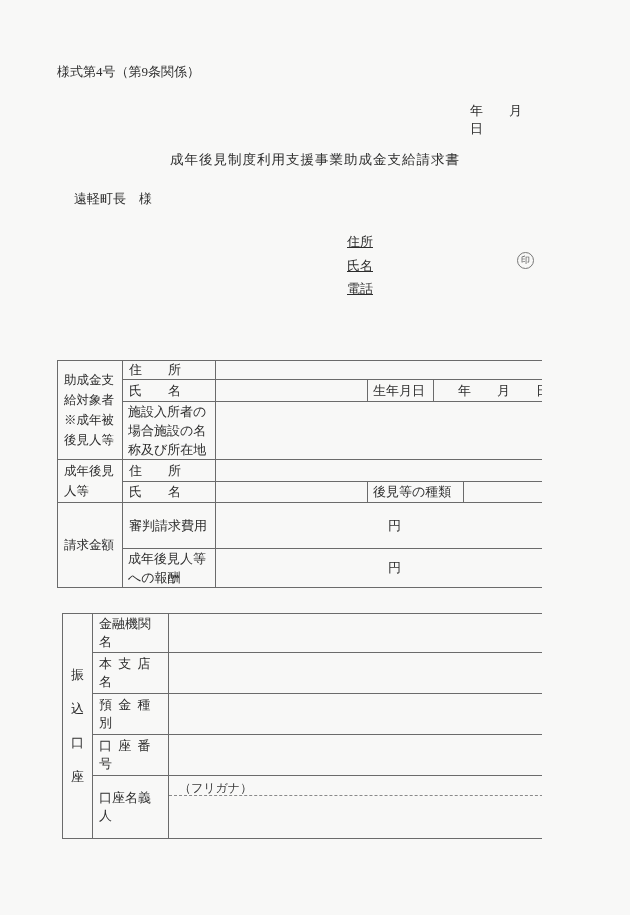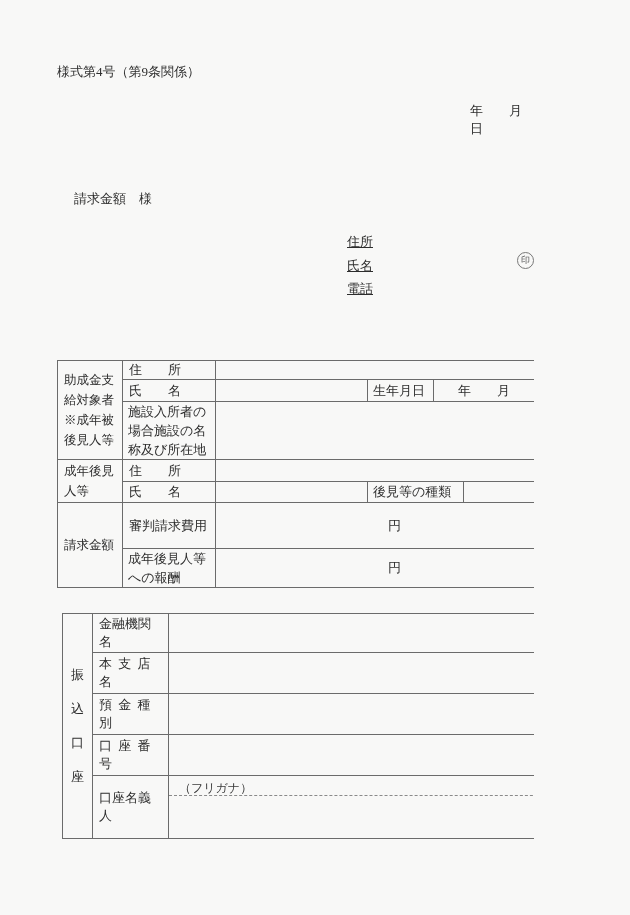--- a/index.html
+++ b/index.html
@@ -14,6 +14,7 @@
     background:#f8f8f7;
     font-size:13px;
     overflow:hidden;
+    padding-left:8px;
   }
   .abs{position:absolute;}
   .form-number{left:57px;top:63px;}

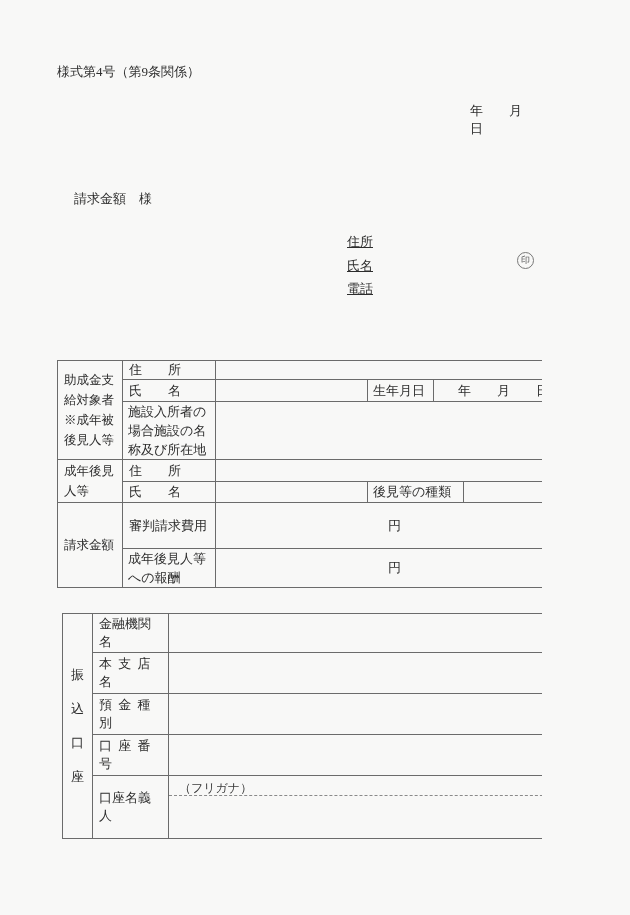--- a/index.html
+++ b/index.html
@@ -62,6 +62,7 @@
 
   <div class="abs date-top">年　　月　　日</div>
 
+  <div class="abs doc-title">成年後見制度利用支援事業助成金支給請求書</div>
 
   <div class="abs addressee">請求金額　様</div>
 

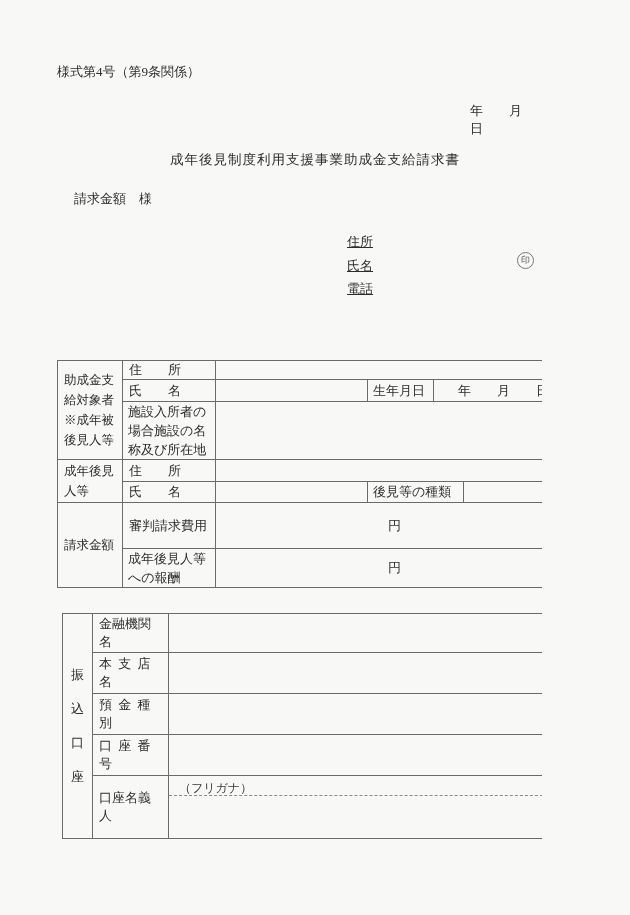--- a/index.html
+++ b/index.html
@@ -64,7 +64,7 @@
 
   <div class="abs doc-title">成年後見制度利用支援事業助成金支給請求書</div>
 
-  <div class="abs addressee">請求金額　様</div>
+  <div class="abs addressee">遠軽町長　様</div>
 
   <div class="abs contact">
     <div>住所</div>

